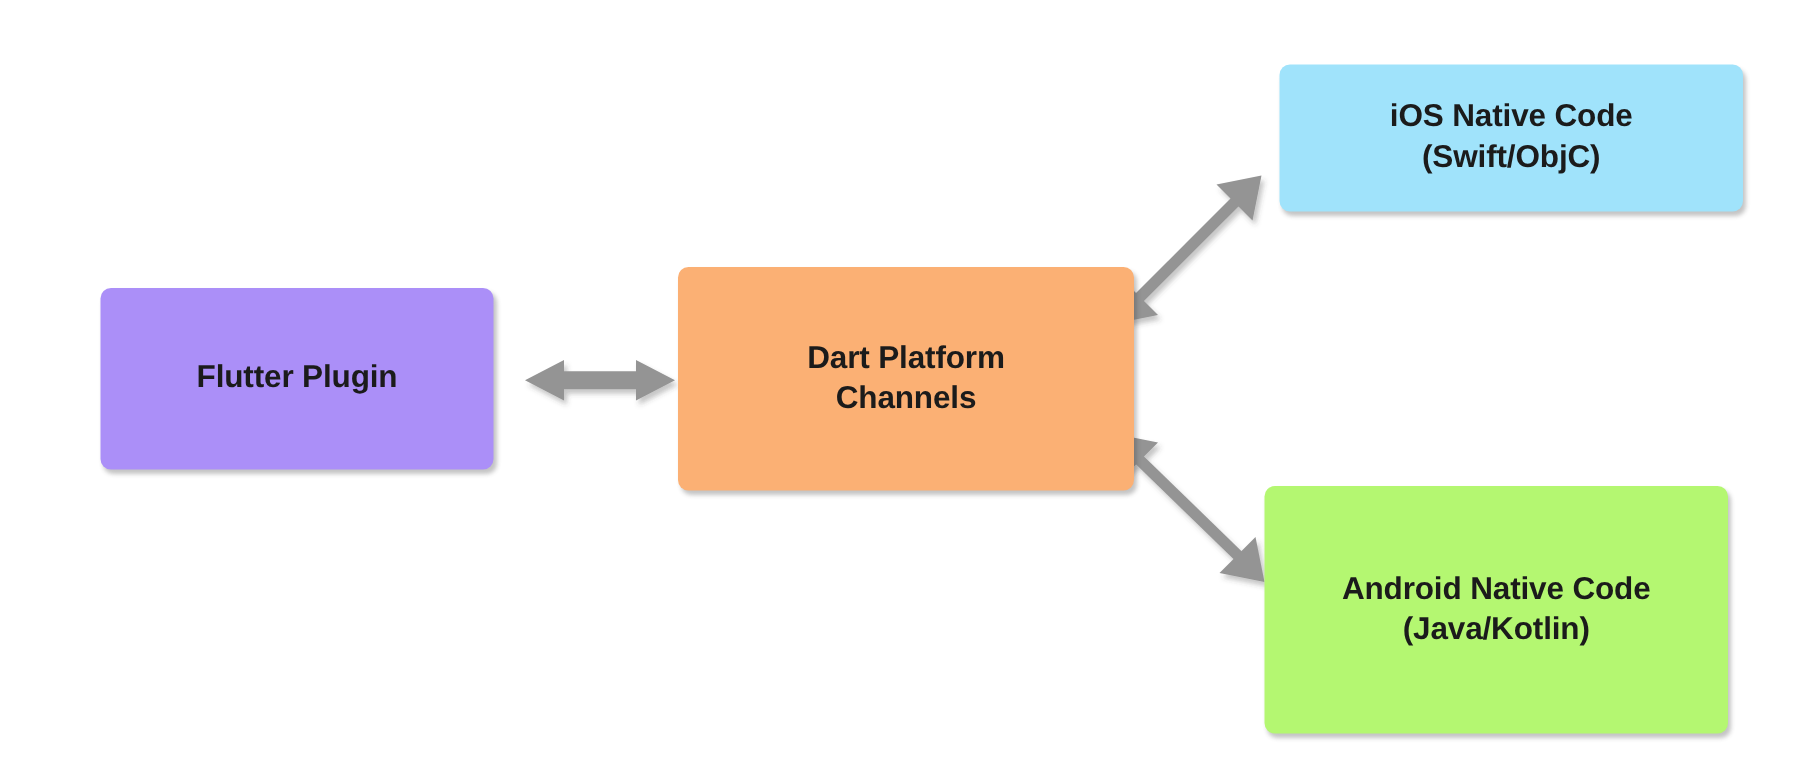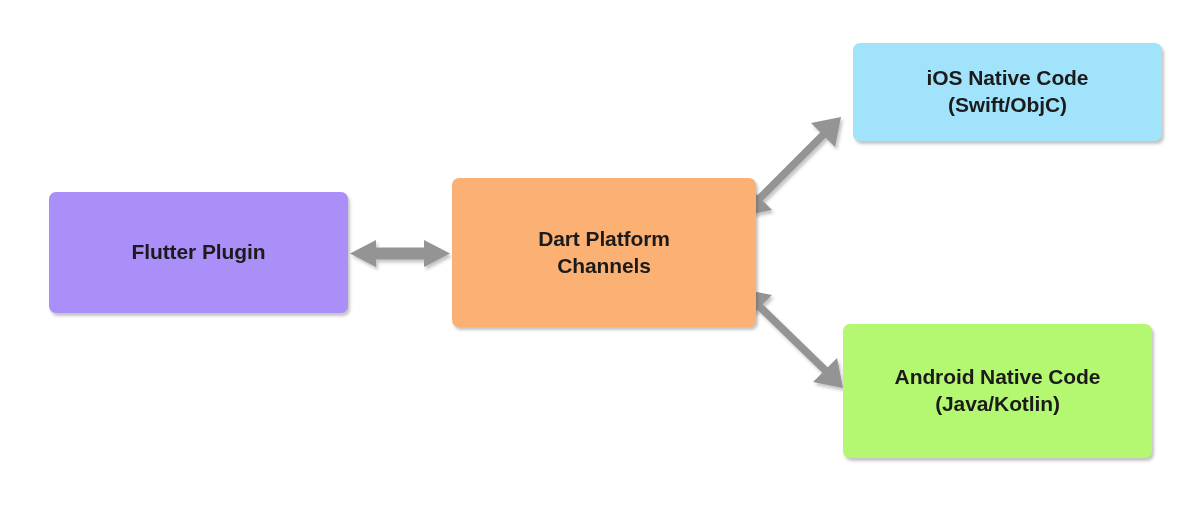--- a/index.html
+++ b/index.html
@@ -79,7 +79,7 @@
     </g>
   </svg>
 
-  <div class="node" style="left:49px; top:192px; width:299px; height:121px; background:#ab8ff8;">
+  <div class="node" style="left:67px; top:192px; width:262px; height:121px; background:#ab8ff8;">
     <span class="label">Flutter Plugin</span>
   </div>
 

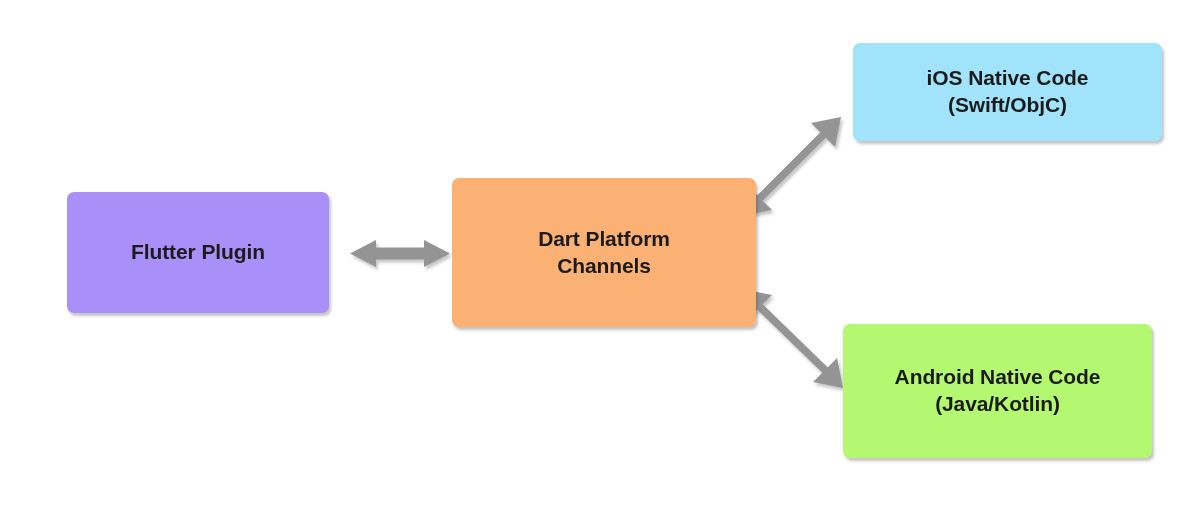--- a/index.html
+++ b/index.html
@@ -93,7 +93,7 @@
 (Swift/ObjC)</span>
   </div>
 
-  <div class="node" style="left:843px; top:324px; width:309px; height:134px; background:#b4f771;">
+  <div class="node" style="left:843px; top:324px; width:309px; height:165px; background:#b4f771;">
     <span class="label">Android Native Code
 (Java/Kotlin)</span>
   </div>

